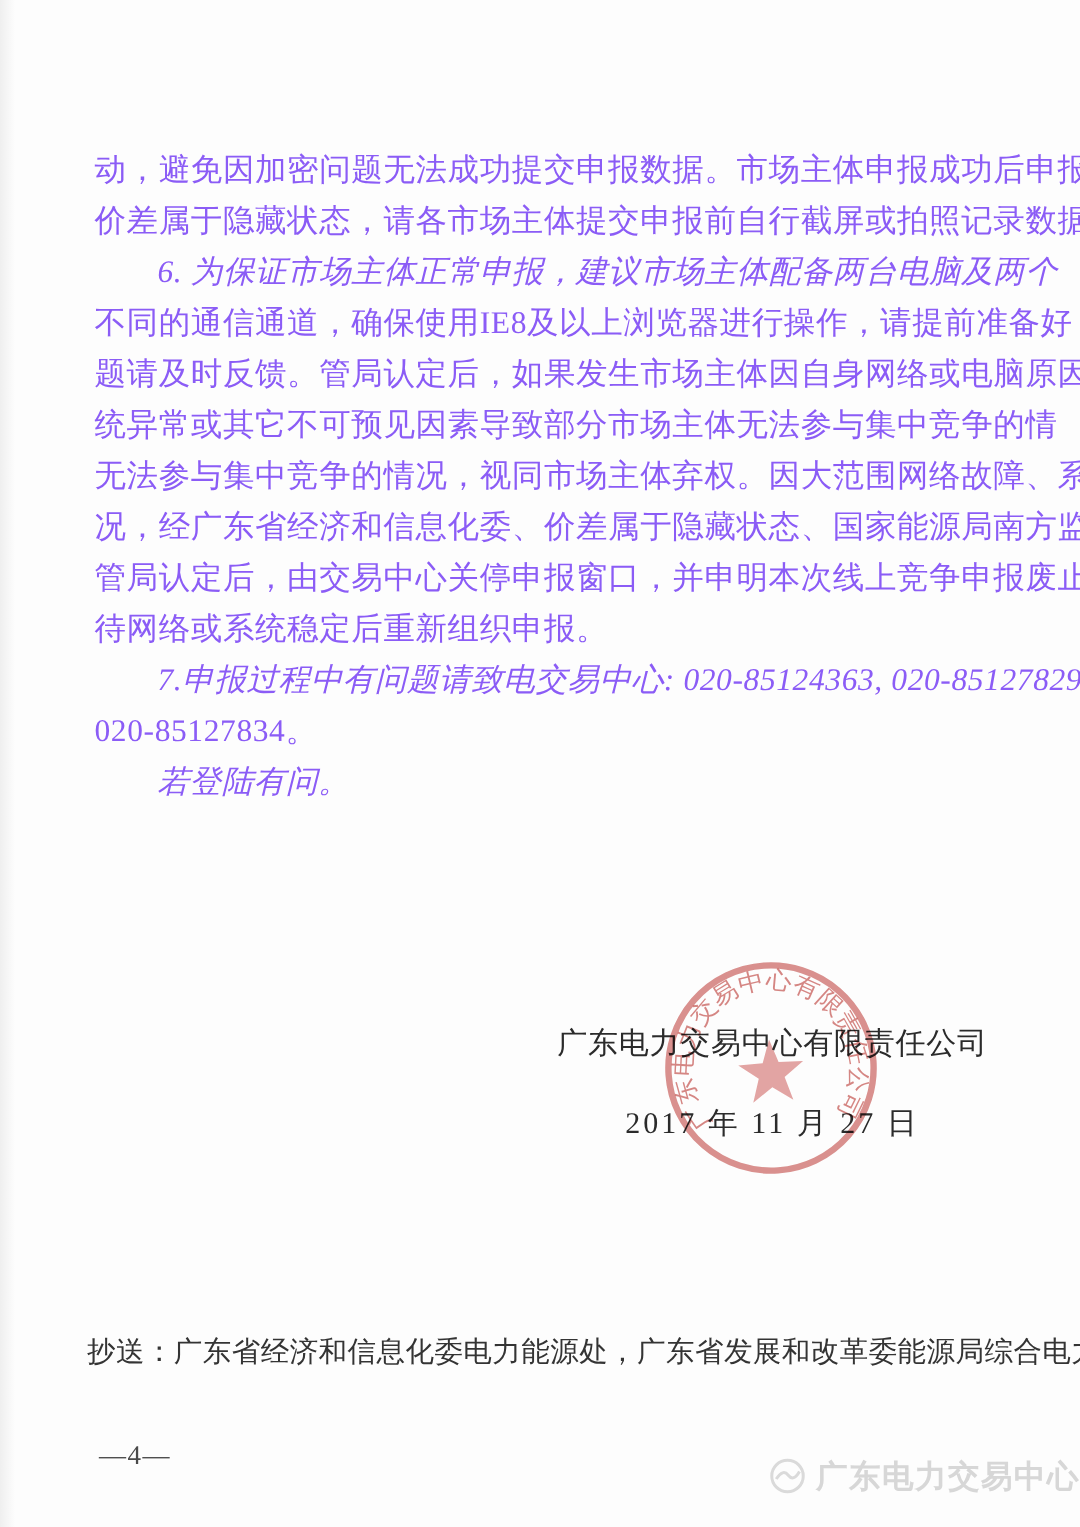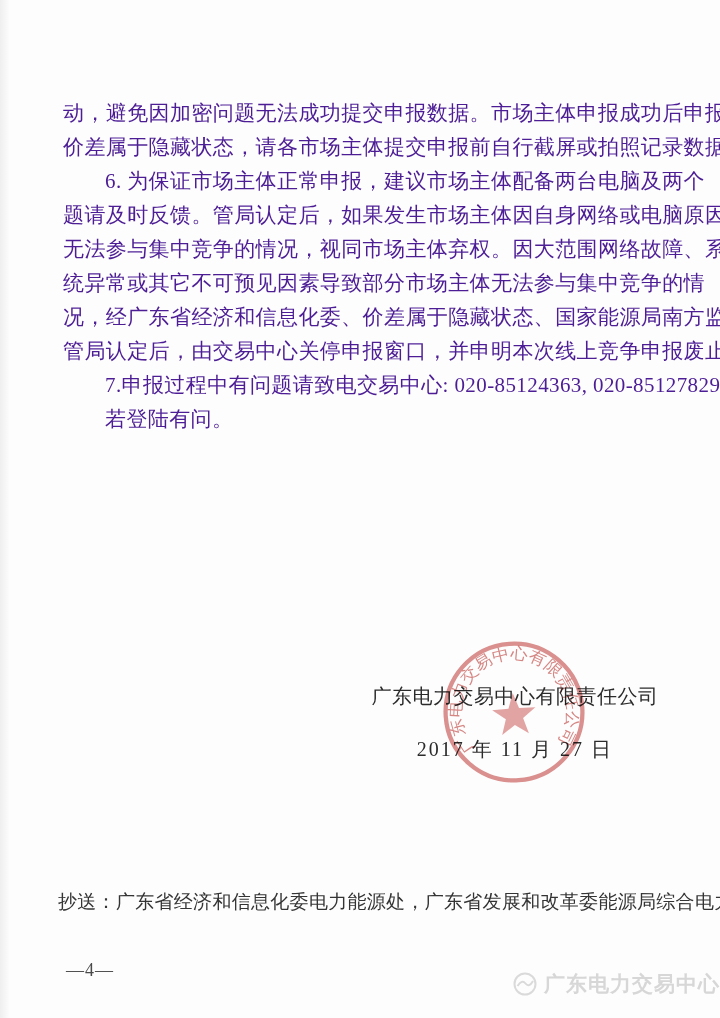--- a/index.html
+++ b/index.html
@@ -24,7 +24,7 @@
   .doc-body {
     position: absolute;
     left: 63px; top: 96px; width: 596px;
-    color: #4c1d95;
+    color: #8b5cf6;
     font-size: 21px;
     line-height: 34px;
     letter-spacing: 0.4px;

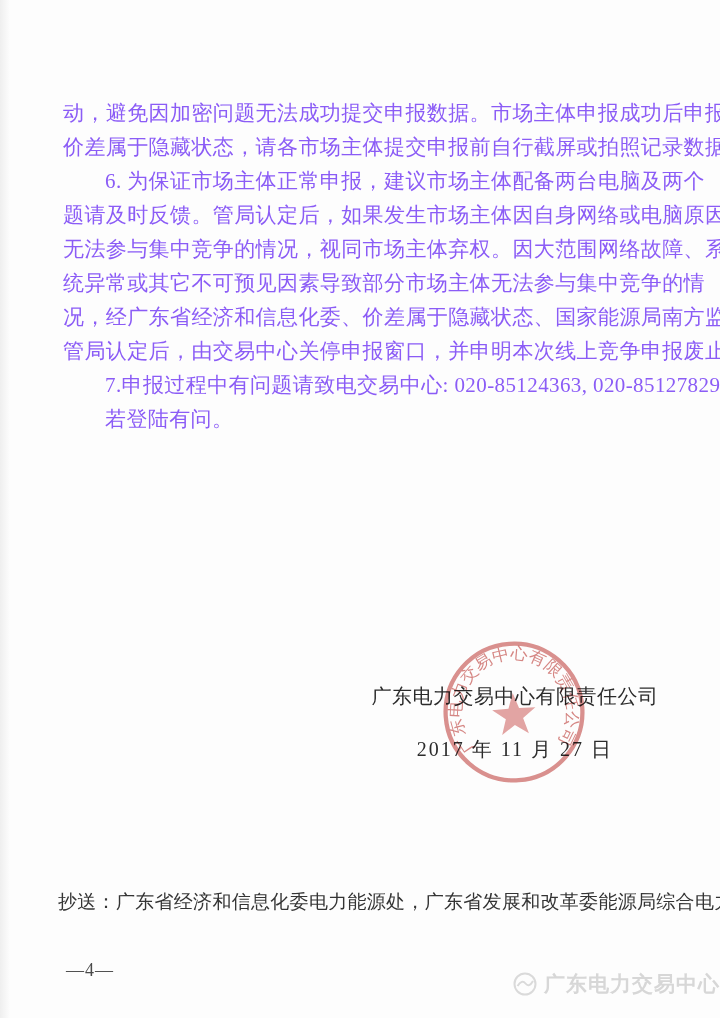--- a/index.html
+++ b/index.html
@@ -30,7 +30,7 @@
     letter-spacing: 0.4px;
   }
   .doc-line { white-space: nowrap; }
-  .doc-line.indent { padding-left: 42px; }
+  .doc-line.indent { padding-left: 42px; font-style: italic; }
 
   .signature {
     position: absolute;

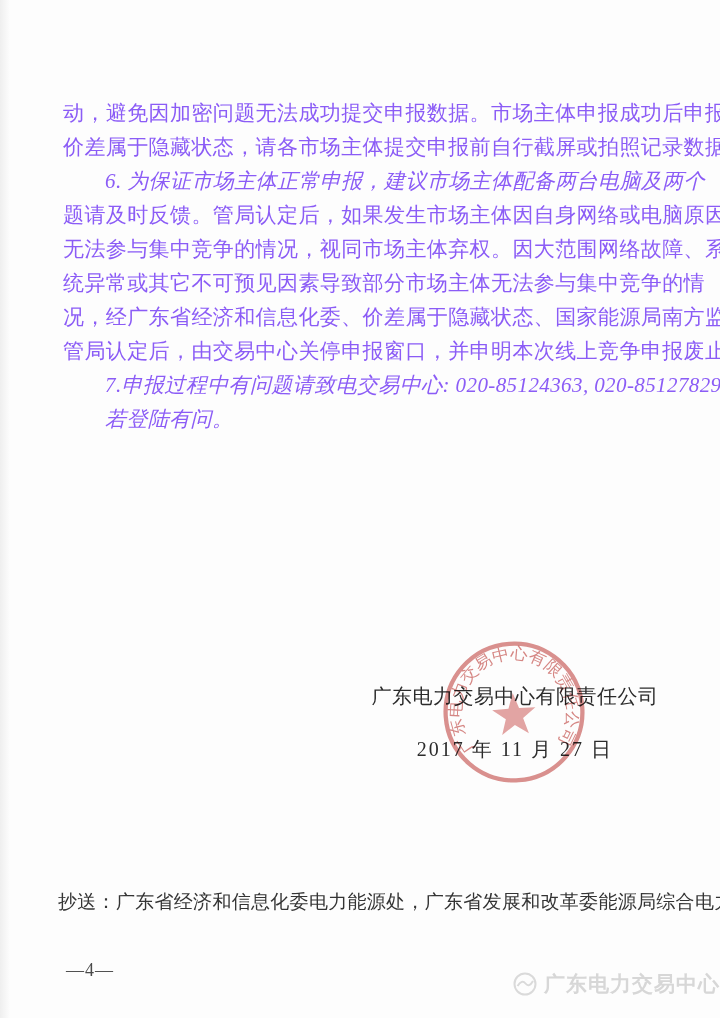--- a/index.html
+++ b/index.html
@@ -99,6 +99,7 @@
     <div class="doc-line">动，避免因加密问题无法成功提交申报数据。市场主体申报成功后申报</div>
     <div class="doc-line">价差属于隐藏状态，请各市场主体提交申报前自行截屏或拍照记录数据。</div>
     <div class="doc-line indent">6. 为保证市场主体正常申报，建议市场主体配备两台电脑及两个</div>
+    <div class="doc-line">不同的通信通道，确保使用IE8及以上浏览器进行操作，请提前准备好</div>
     <div class="doc-line">题请及时反馈。管局认定后，如果发生市场主体因自身网络或电脑原因</div>
     <div class="doc-line">无法参与集中竞争的情况，视同市场主体弃权。因大范围网络故障、系</div>
     <div class="doc-line">统异常或其它不可预见因素导致部分市场主体无法参与集中竞争的情</div>

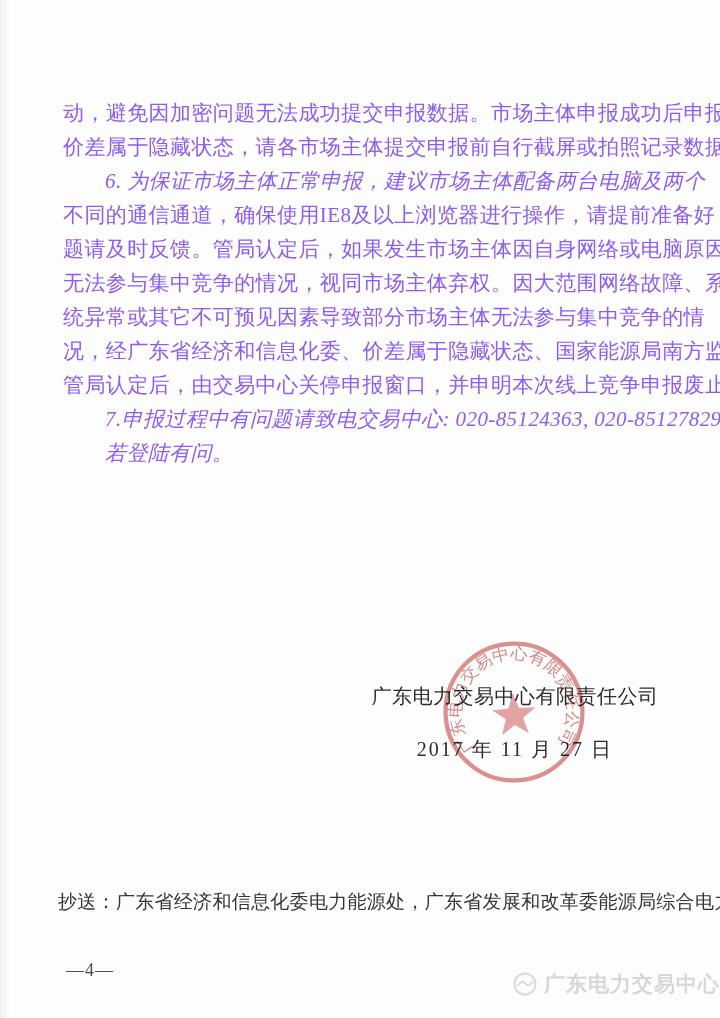--- a/index.html
+++ b/index.html
@@ -101,8 +101,8 @@
     <div class="doc-line indent">6. 为保证市场主体正常申报，建议市场主体配备两台电脑及两个</div>
     <div class="doc-line">不同的通信通道，确保使用IE8及以上浏览器进行操作，请提前准备好</div>
     <div class="doc-line">题请及时反馈。管局认定后，如果发生市场主体因自身网络或电脑原因</div>
+    <div class="doc-line">统异常或其它不可预见因素导致部分市场主体无法参与集中竞争的情</div>
     <div class="doc-line">无法参与集中竞争的情况，视同市场主体弃权。因大范围网络故障、系</div>
-    <div class="doc-line">统异常或其它不可预见因素导致部分市场主体无法参与集中竞争的情</div>
     <div class="doc-line">况，经广东省经济和信息化委、价差属于隐藏状态、国家能源局南方监</div>
     <div class="doc-line">管局认定后，由交易中心关停申报窗口，并申明本次线上竞争申报废止，</div>
     <div class="doc-line indent">7.申报过程中有问题请致电交易中心: 020-85124363, 020-85127829,</div>

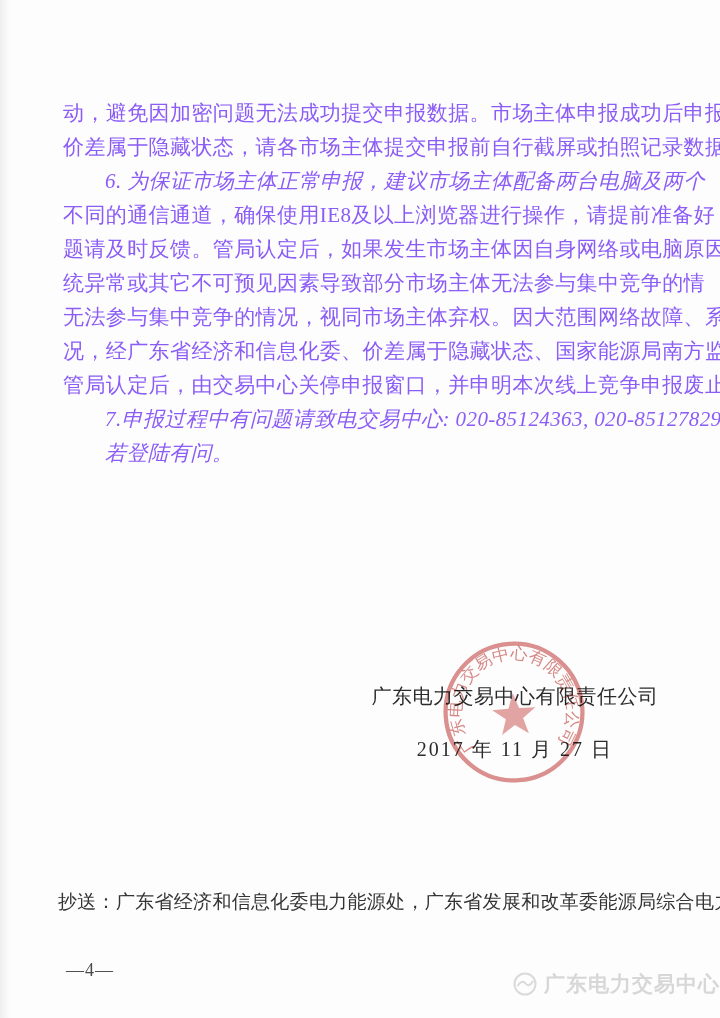--- a/index.html
+++ b/index.html
@@ -105,6 +105,7 @@
     <div class="doc-line">无法参与集中竞争的情况，视同市场主体弃权。因大范围网络故障、系</div>
     <div class="doc-line">况，经广东省经济和信息化委、价差属于隐藏状态、国家能源局南方监</div>
     <div class="doc-line">管局认定后，由交易中心关停申报窗口，并申明本次线上竞争申报废止，</div>
+    <div class="doc-line">待网络或系统稳定后重新组织申报。</div>
     <div class="doc-line indent">7.申报过程中有问题请致电交易中心: 020-85124363, 020-85127829,</div>
     <div class="doc-line indent">若登陆有问。</div>
   </div>

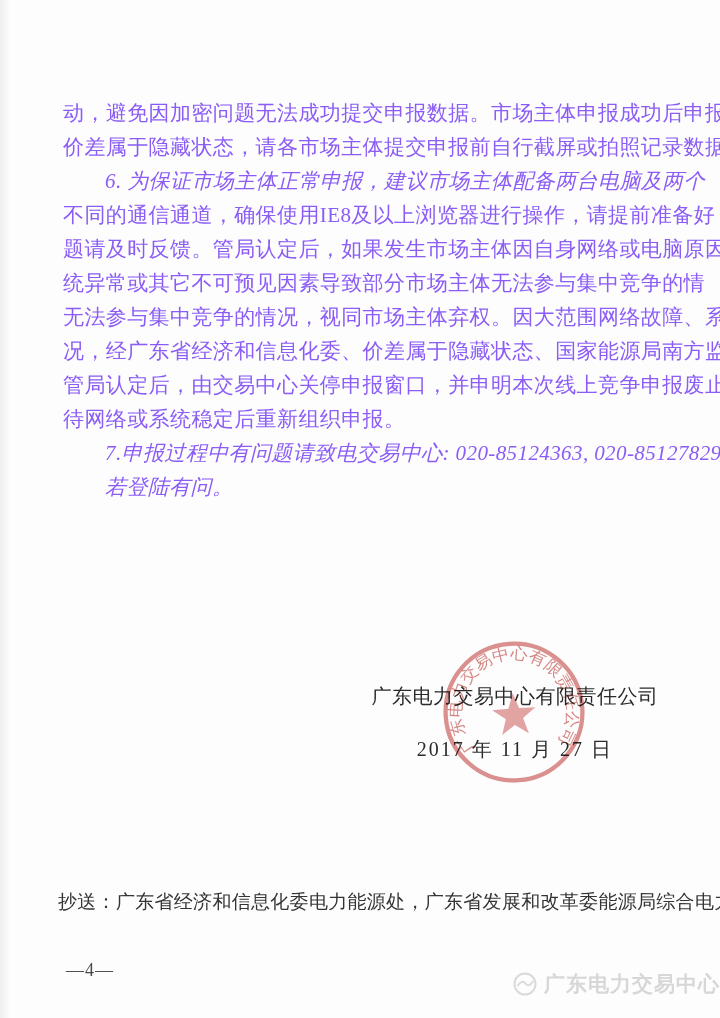--- a/index.html
+++ b/index.html
@@ -107,6 +107,7 @@
     <div class="doc-line">管局认定后，由交易中心关停申报窗口，并申明本次线上竞争申报废止，</div>
     <div class="doc-line">待网络或系统稳定后重新组织申报。</div>
     <div class="doc-line indent">7.申报过程中有问题请致电交易中心: 020-85124363, 020-85127829,</div>
+    <div class="doc-line">020-85127834。</div>
     <div class="doc-line indent">若登陆有问。</div>
   </div>
 

